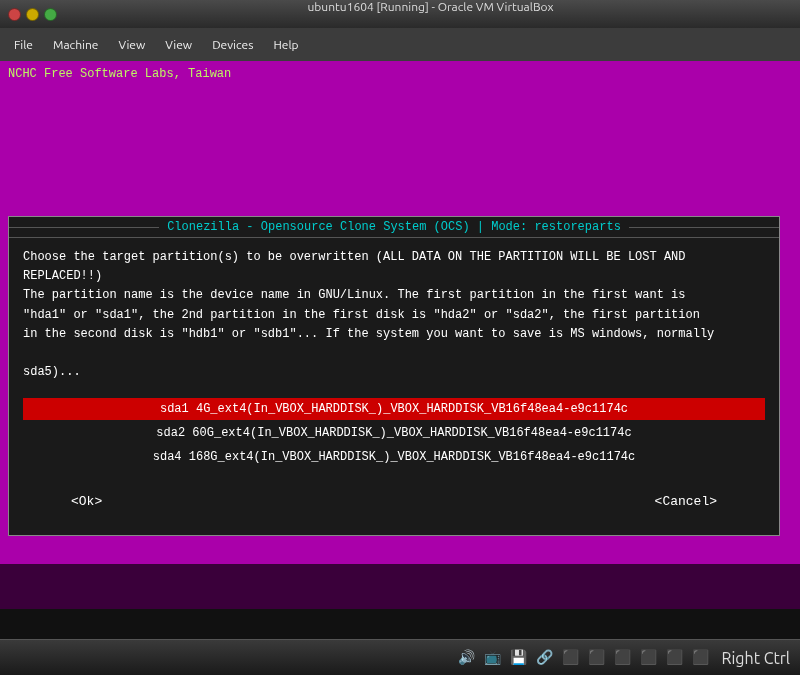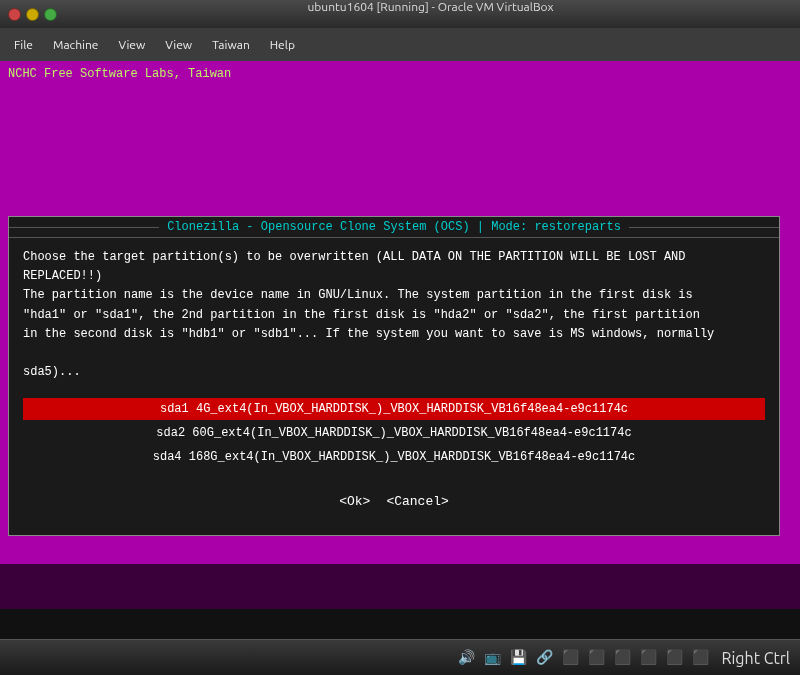--- a/index.html
+++ b/index.html
@@ -222,7 +222,7 @@
   <div class="menu-item">Machine</div>
   <div class="menu-item">View</div>
   <div class="menu-item">View</div>
-  <div class="menu-item">Taiwan</div>
+  <div class="menu-item">Devices</div>
   <div class="menu-item">Help</div>
 </div>
 

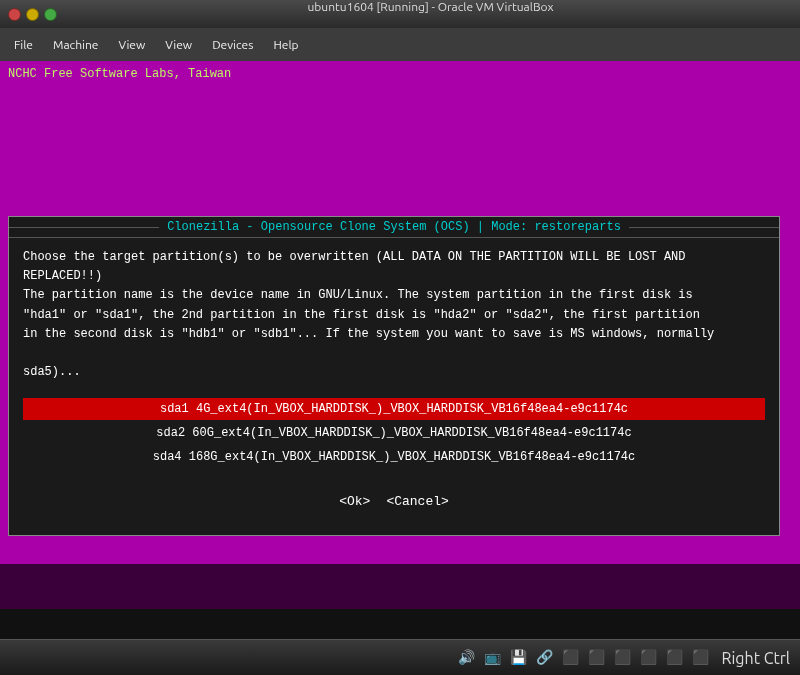--- a/index.html
+++ b/index.html
@@ -238,7 +238,7 @@
       <div class="dialog-description">
         <span>Choose the target partition(s) to be overwritten (ALL DATA ON THE PARTITION WILL BE LOST AND</span><br>
         <span>REPLACED!!)</span><br>
-        <span>The partition name is the device name in GNU/Linux. The system partition in the first disk is</span><br>
+        <span>The partition name is the device name in GNU/Linux. The first partition in the first want is</span><br>
         <span>"hda1" or "sda1", the 2nd partition in the first disk is "hda2" or "sda2", the first partition</span><br>
         <span>in the second disk is "hdb1" or "sdb1"... If the system you want to save is MS windows, normally</span><br>
         <br>

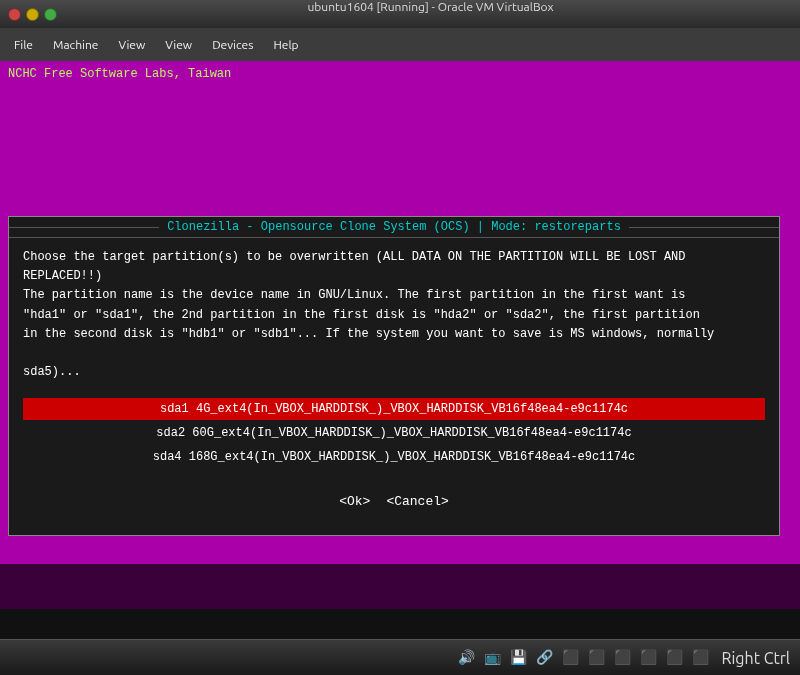--- a/index.html
+++ b/index.html
@@ -150,7 +150,7 @@
     }
     .dialog-buttons {
       display: flex;
-      justify-content: center;
+      justify-content: space-between;
       padding: 8px 40px 14px 40px;
     }
     .dialog-btn {

